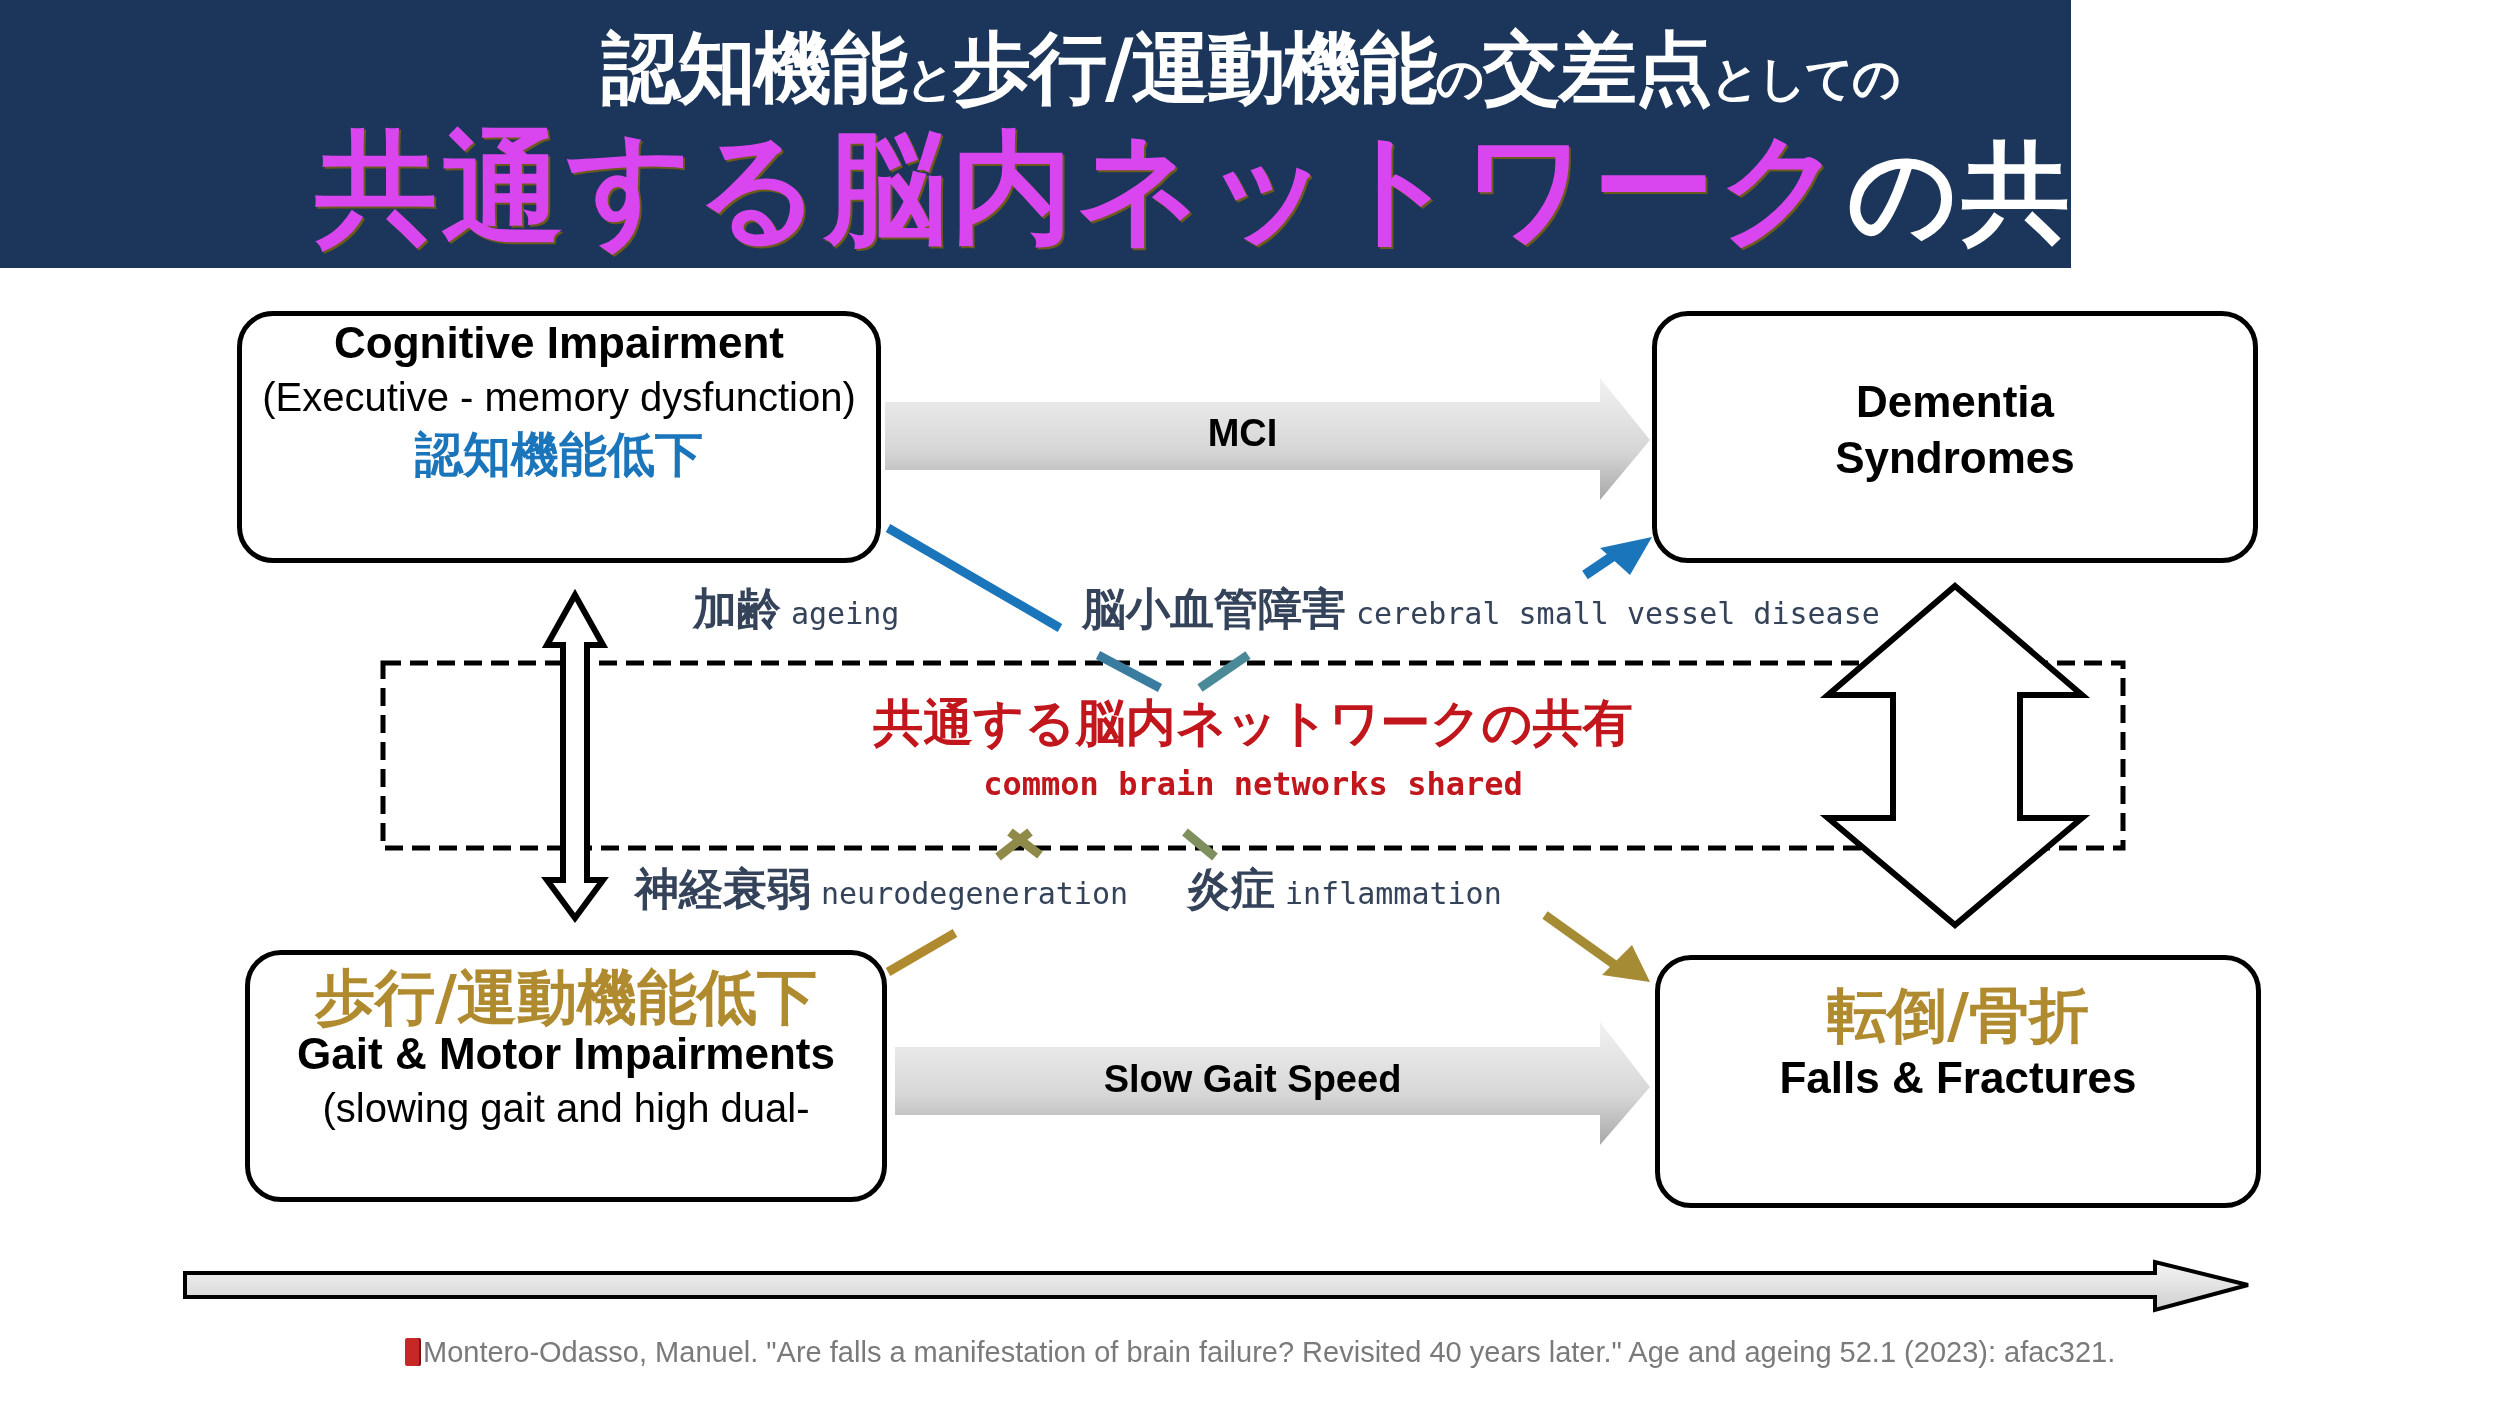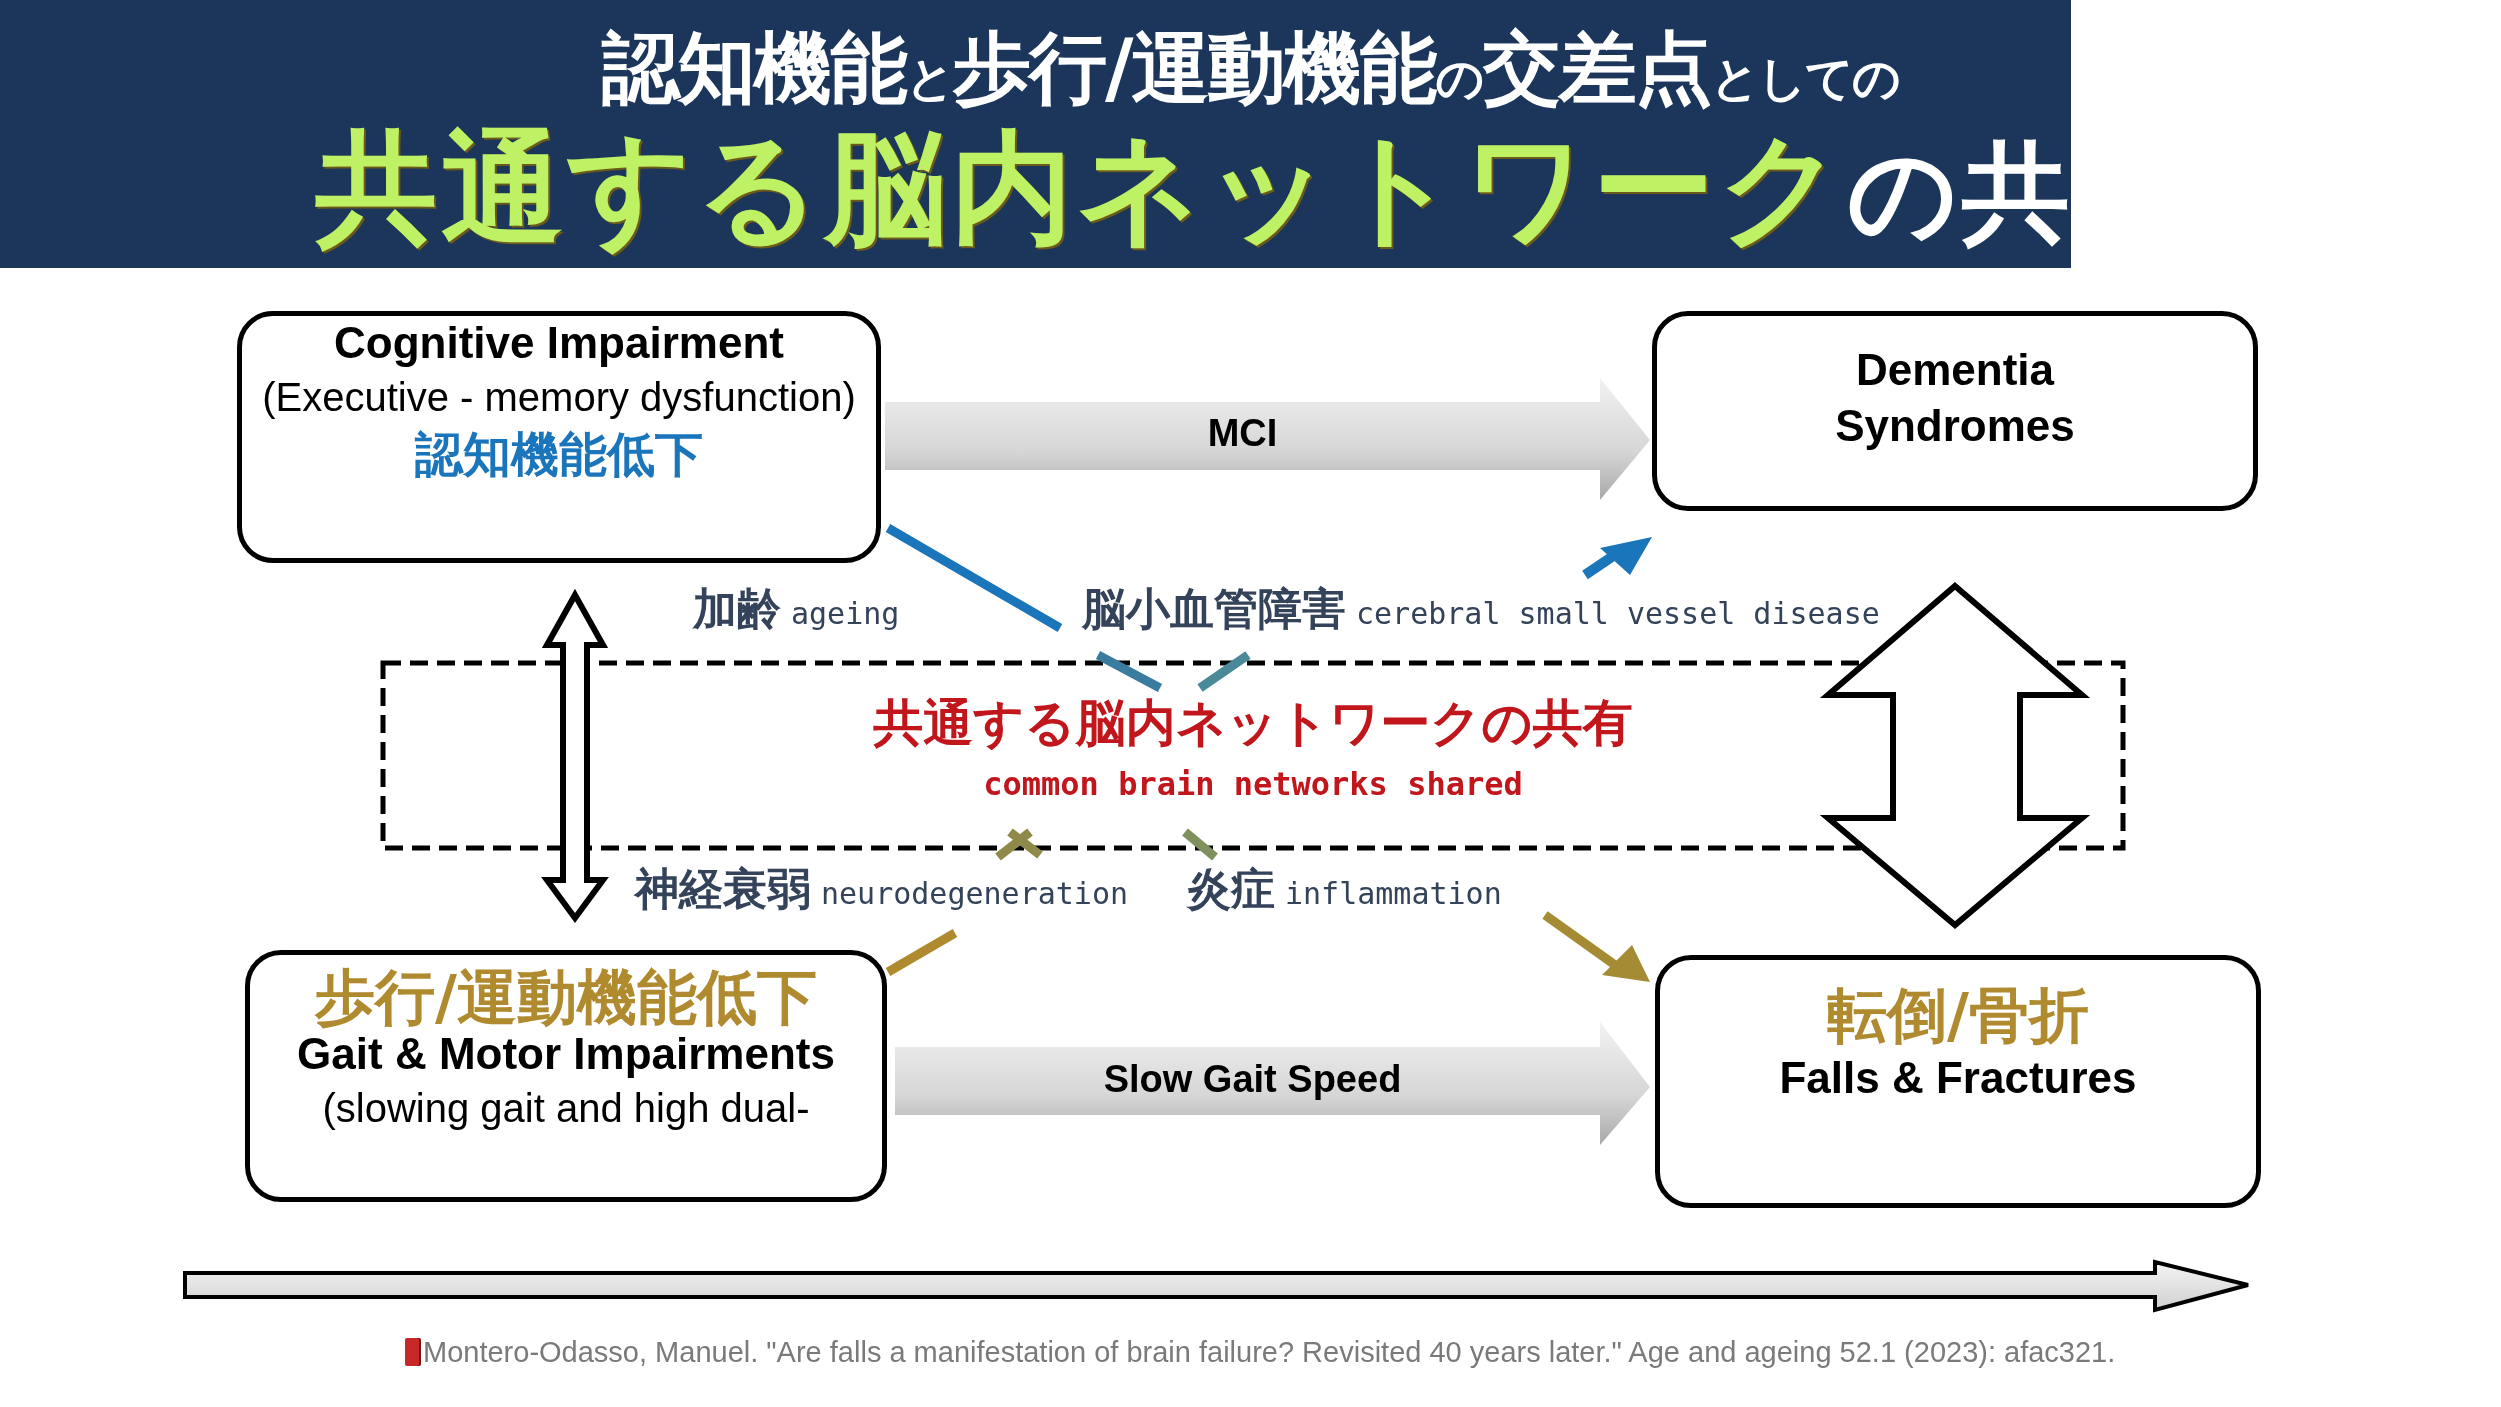--- a/index.html
+++ b/index.html
@@ -13,7 +13,7 @@
   .title2 { position:absolute; left:0; top:118px; width:2501px; text-align:center;
             font-family:"DejaVu Sans", sans-serif; font-weight:bold; font-size:122px; line-height:140px;
             letter-spacing:4px; }
-  .title2 .yellow { color:#bef264; text-shadow:2px 2px 0 #6b5a1a; }
+  .title2 .yellow { color:#d946ef; text-shadow:2px 2px 0 #6b5a1a; }
   .title2 .white { color:#ffffff; font-size:108px; }
 
   .box { position:absolute; background:#fff; border:5px solid #000; border-radius:36px; box-sizing:border-box;

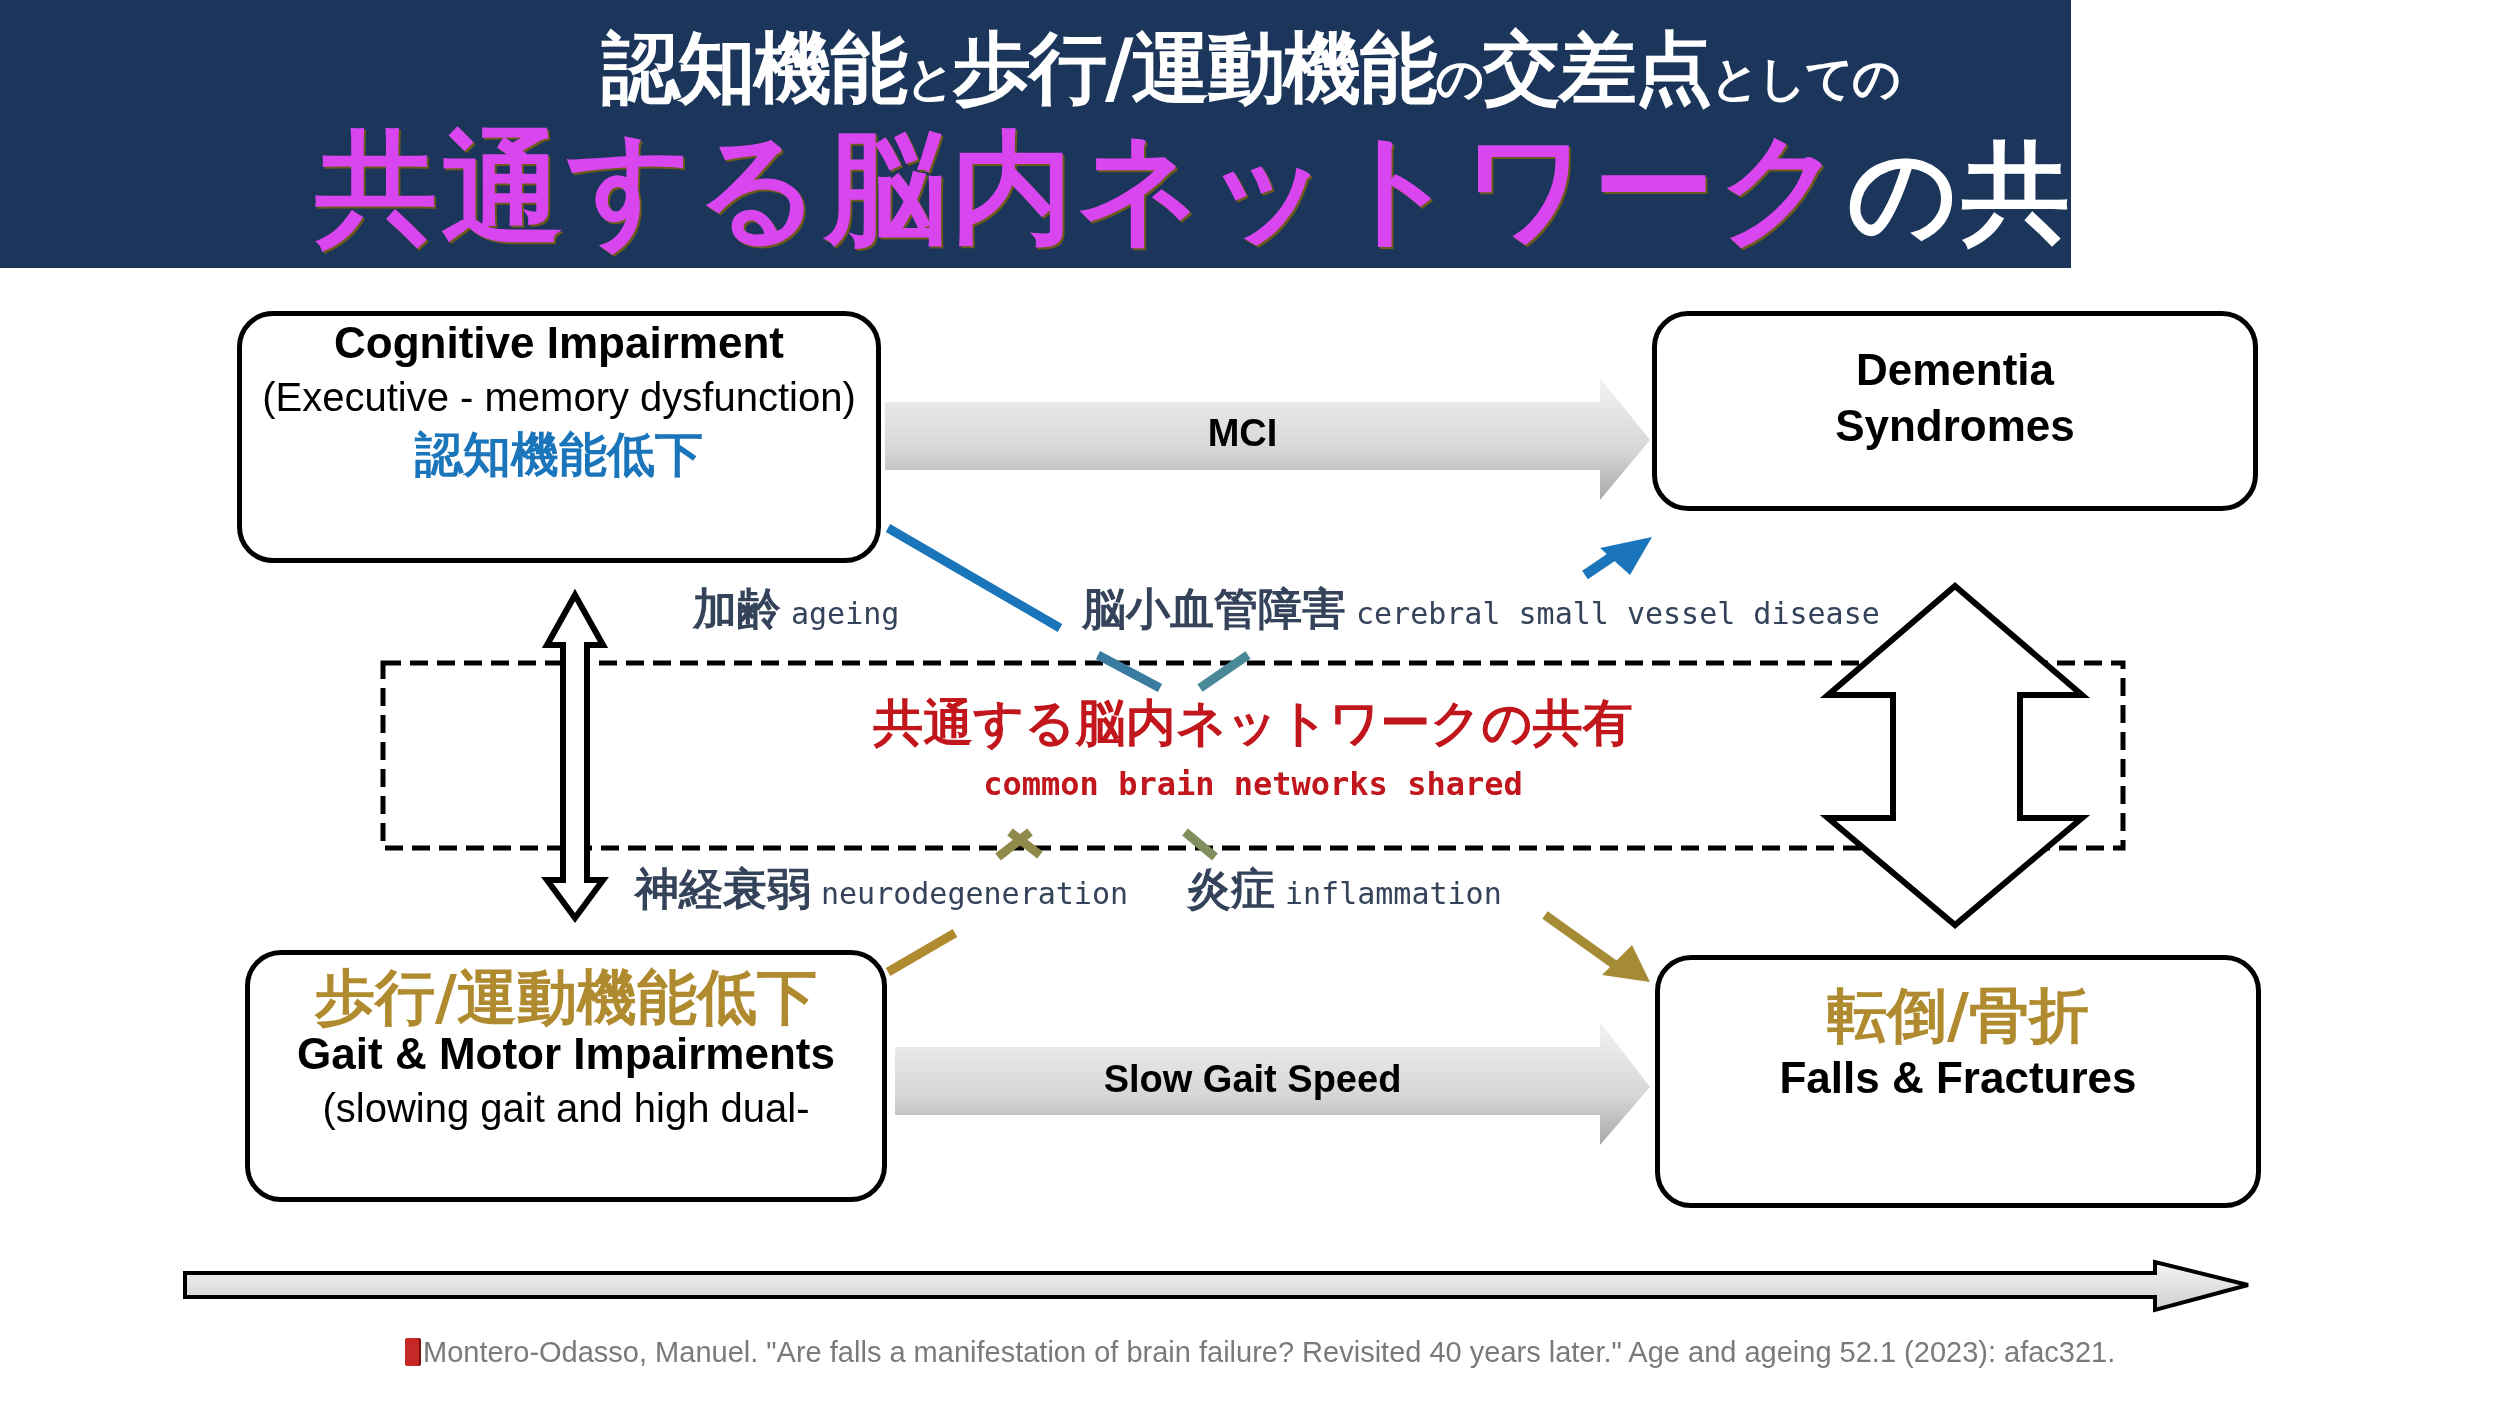--- a/index.html
+++ b/index.html
@@ -96,7 +96,7 @@
   <div class="jp-blue">認知機能低下</div>
 </div>
 
-<div class="box" style="left:1652px; top:311px; width:606px; height:200px; padding-top:26px;">
+<div class="box" style="left:1652px; top:311px; width:606px; height:252px; padding-top:58px;">
   <div class="en-bold" style="line-height:56px;">Dementia</div>
   <div class="en-bold" style="line-height:56px;">Syndromes</div>
 </div>

